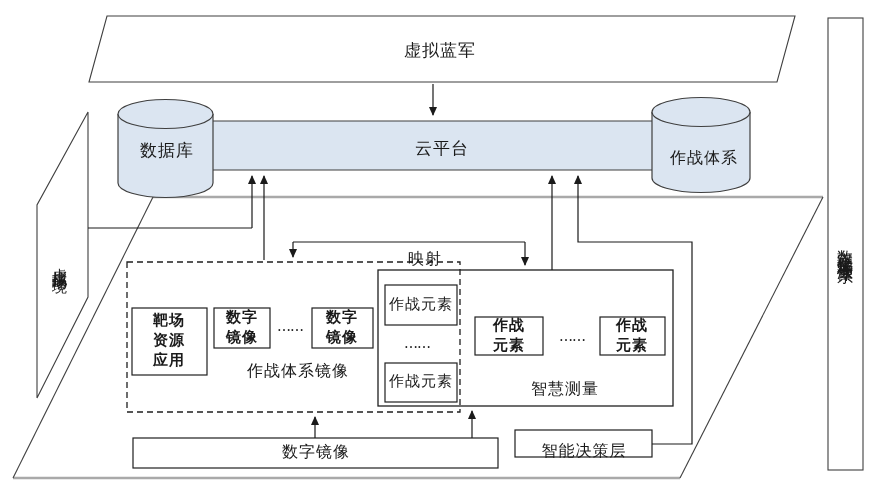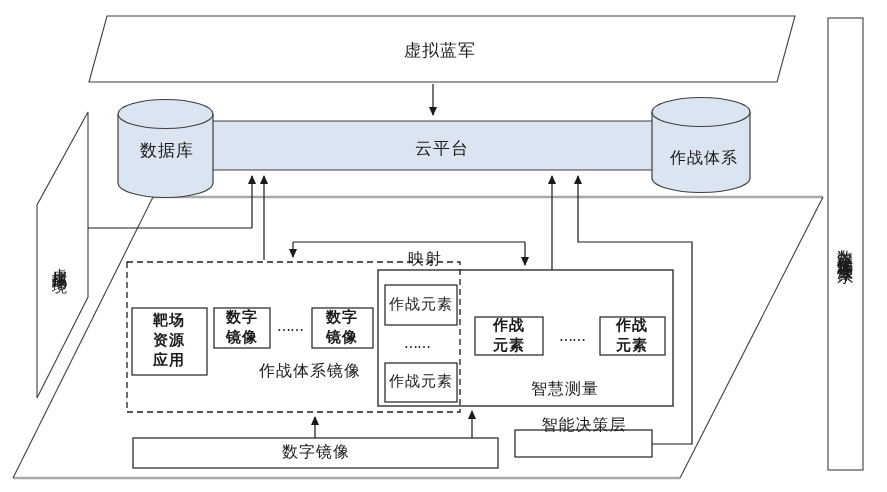--- a/index.html
+++ b/index.html
@@ -129,7 +129,7 @@
 
   <div class="txt box-txt wrap" style="left:342px;top:328px;width:33px;">数字镜像</div>
 
-  <div class="txt lbl2" style="left:298px;top:371px;margin-left:12px;">作战体系镜像</div>
+  <div class="txt lbl2" style="left:298px;top:371px;">作战体系镜像</div>
 
   <div class="txt box-txt" style="left:421px;top:305px;">作战元素</div>
 

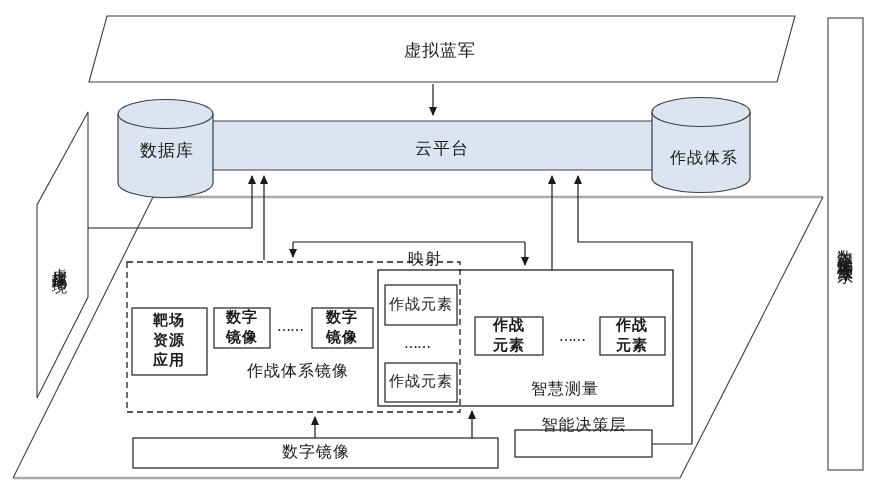--- a/index.html
+++ b/index.html
@@ -147,7 +147,7 @@
 
   <div class="txt lbl2" style="left:316px;top:452px;">数字镜像</div>
 
-  <div class="txt lbl2" style="left:584px;top:425px;font-family:Liberation Serif, serif;">智能决策层</div>
+  <div class="txt lbl2" style="left:584px;top:451px;font-family:Liberation Serif, serif;">智能决策层</div>
 
 </div>
 

